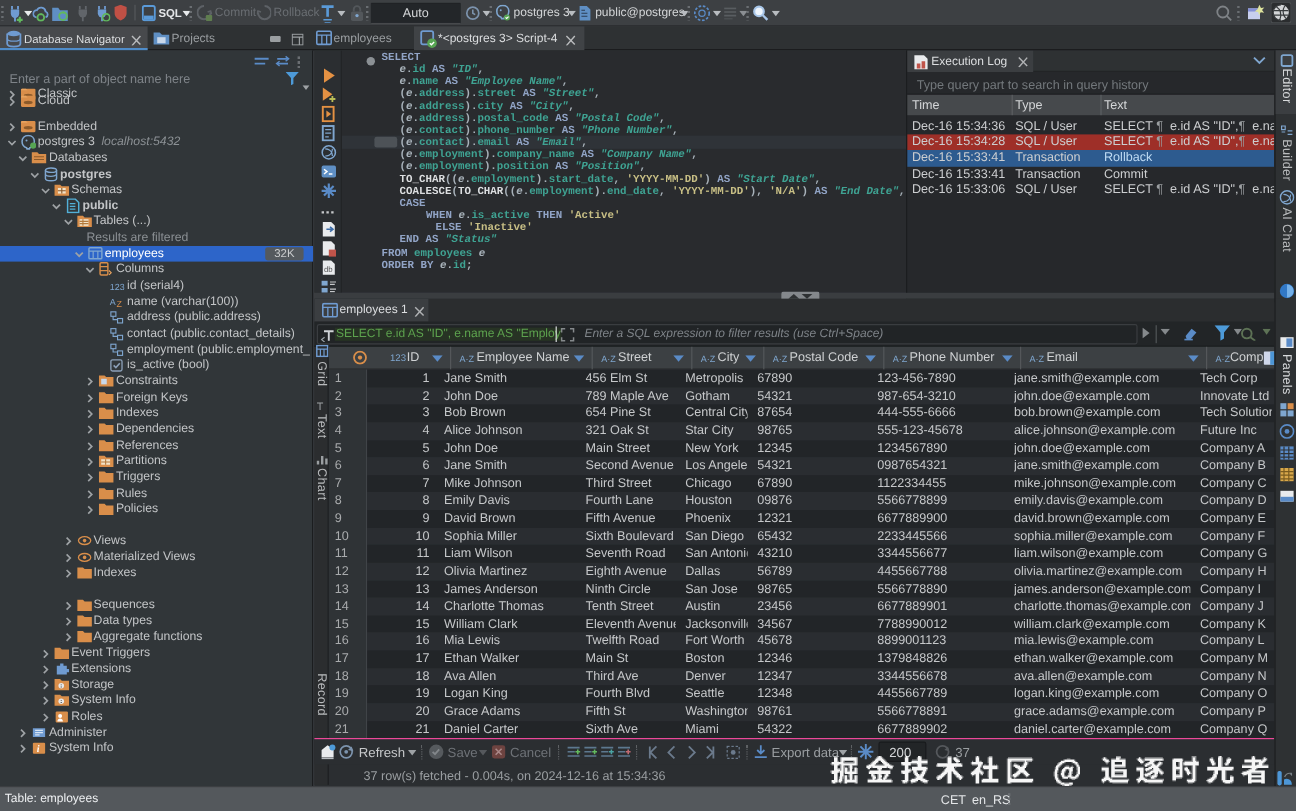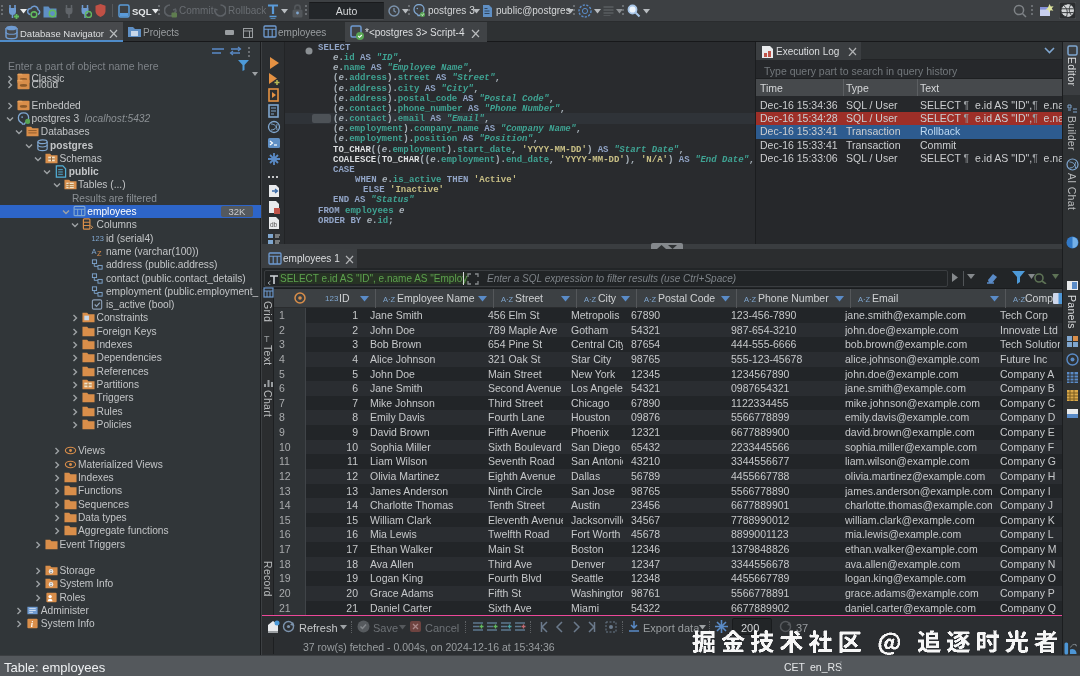--- a/index.html
+++ b/index.html
@@ -490,15 +490,6 @@
         <path d="M0 2h5l1.5 1.5H13V12H0z" fill="#d98e4a"></path>
       </svg>
 <span class="tl" style="left:78.0px;font-weight:normal;color:#c3c5c7">Indexes</span>
-</div>
-<div class="tree-row" style="top:442.3px;">
-<svg class="chev" style="left:52.5px;top:3px" width="8" height="8" viewBox="0 0 8 8">
-        <path d="M2.5 1l3 3-3 3" fill="none" stroke="#9ea2a5" stroke-width="1.4"></path>
-      </svg>
-<svg class="ic" style="left:63.5px" width="13" height="14" viewBox="0 0 13 14">
-        <path d="M0 2h5l1.5 1.5H13V12H0z" fill="#d98e4a"></path>
-      </svg>
-<span class="tl" style="left:78.0px;font-weight:normal;color:#c3c5c7">Functions</span>
 </div>
 <div class="tree-row" style="top:455.6px;">
 <svg class="chev" style="left:52.5px;top:3px" width="8" height="8" viewBox="0 0 8 8">

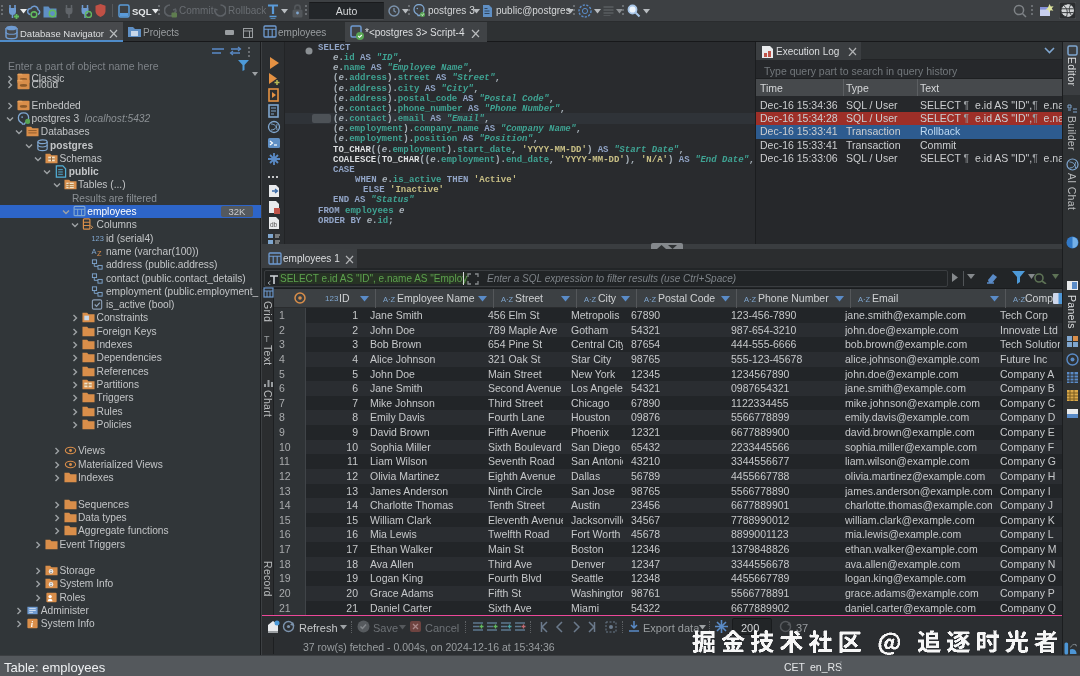--- a/index.html
+++ b/index.html
@@ -526,6 +526,15 @@
         <path d="M0 2h5l1.5 1.5H13V12H0z" fill="#d98e4a"></path>
       </svg>
 <span class="tl" style="left:59.400000000000006px;font-weight:normal;color:#c3c5c7">Event Triggers</span>
+</div>
+<div class="tree-row" style="top:508.8px;">
+<svg class="chev" style="left:33.900000000000006px;top:3px" width="8" height="8" viewBox="0 0 8 8">
+        <path d="M2.5 1l3 3-3 3" fill="none" stroke="#9ea2a5" stroke-width="1.4"></path>
+      </svg>
+<svg class="ic" style="left:44.900000000000006px" width="13" height="14" viewBox="0 0 13 14">
+        <path d="M2 4h3V2h3v2h3v3h2v3h-2v2H2z" fill="#6f9bd1"></path>
+      </svg>
+<span class="tl" style="left:59.400000000000006px;font-weight:normal;color:#c3c5c7">Extensions</span>
 </div>
 <div class="tree-row" style="top:522.1px;">
 <svg class="chev" style="left:33.900000000000006px;top:3px" width="8" height="8" viewBox="0 0 8 8">

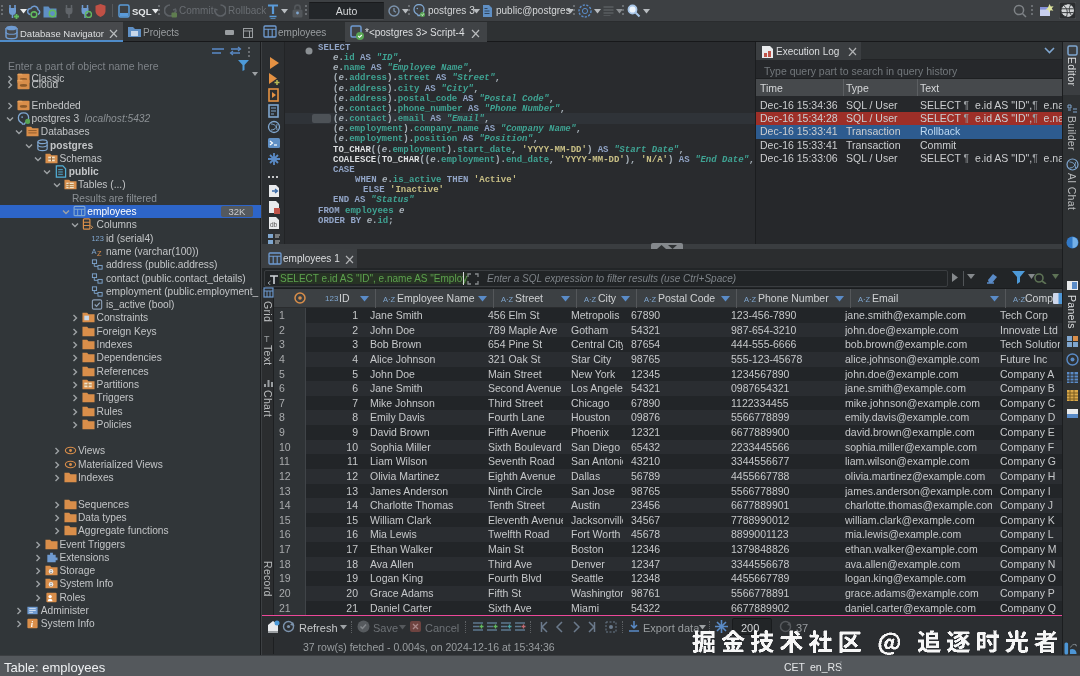--- a/index.html
+++ b/index.html
@@ -1188,7 +1188,7 @@
     </svg>
 </div>
 <div class="a" style="left:0;top:655px;width:1080px;height:21px;background:#54585c;border-top:1px solid #3c3f42">
-<div class="a" style="left:4px;top:4px;font-size:13px;color:#eef0f2">Table: employees</div>
+<div class="a" style="left:4px;top:4px;font-size:10px;color:#eef0f2">Table: employees</div>
 <div class="a" style="left:784px;top:5px;font-size:10.5px;color:#e4e6e8">CET</div>
 <div class="a" style="left:810px;top:5px;font-size:10.5px;color:#e4e6e8">en_RS</div>
 <div class="a" style="left:840px;top:5px;width:2px;height:11px;background-image:repeating-linear-gradient(#6a6e72 0 2px,transparent 2px 4px)"></div>

